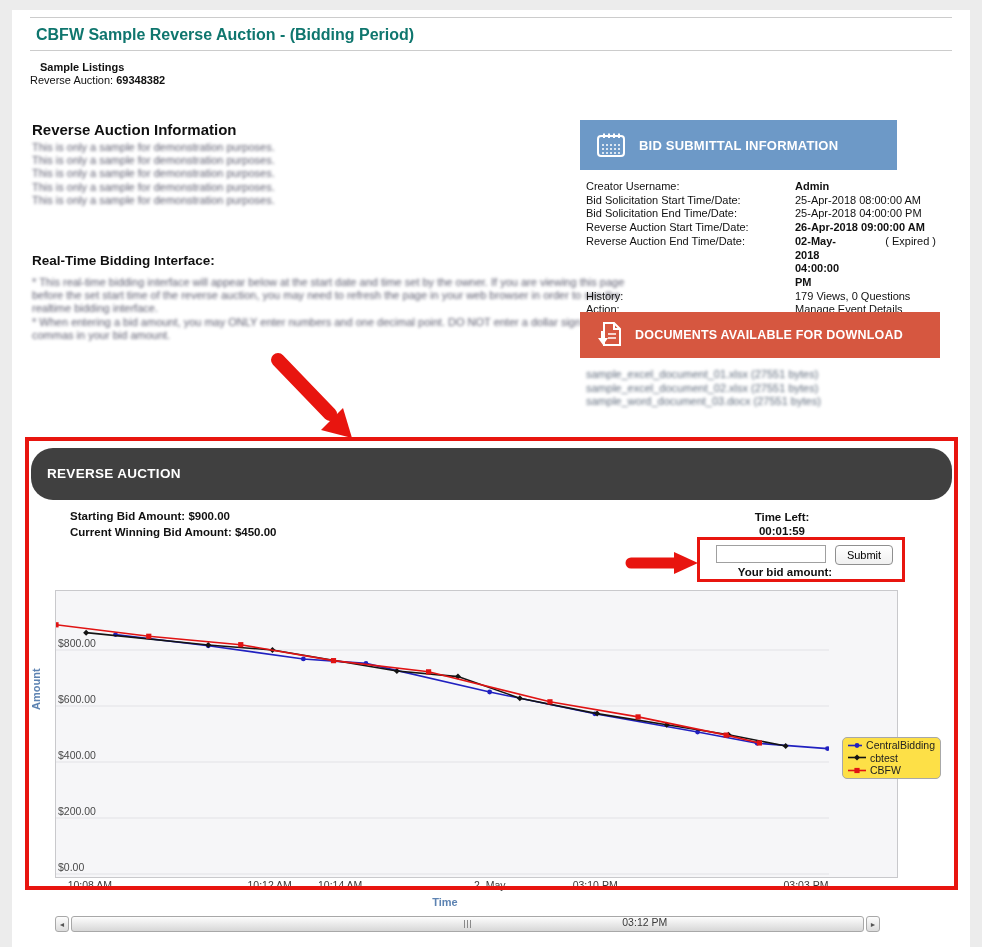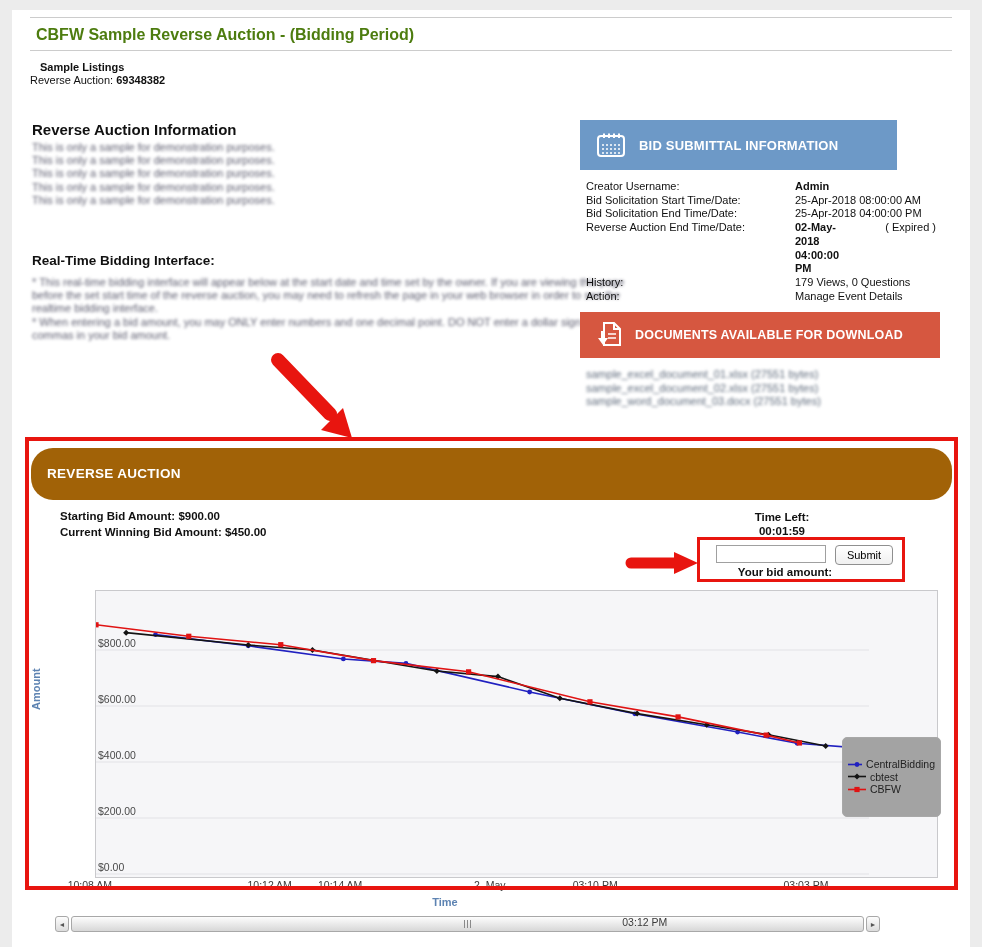--- a/index.html
+++ b/index.html
@@ -14,7 +14,7 @@
   .page { position:absolute; left:12px; top:10px; width:958px; height:937px; background:#fff; }
   .abs { position:absolute; }
   .hr { position:absolute; height:1px; background:#ccc; }
-  .page-title { font-size:16px; font-weight:bold; color:#4d7c0f; }
+  .page-title { font-size:16px; font-weight:bold; color:#0f766e; }
   .small { font-size:11px; }
   .b { font-weight:bold; }
   .sec-heading { font-size:15px; font-weight:bold; }

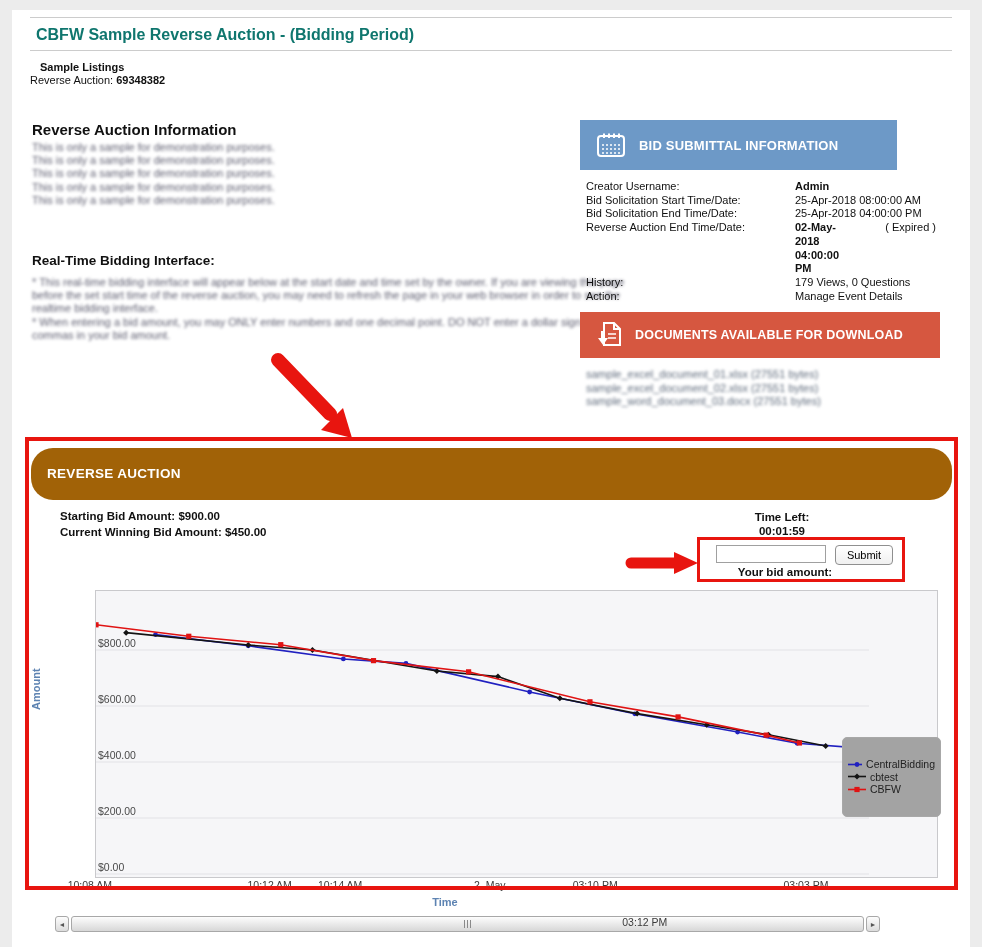--- a/index.html
+++ b/index.html
@@ -109,6 +109,10 @@
       <span class="val">25-Apr-2018 04:00:00 PM</span>
     </div>
     <div class="info-row">
+      <span class="lbl">Reverse Auction Start Time/Date:</span>
+      <span class="val b">26-Apr-2018 09:00:00 AM</span>
+    </div>
+    <div class="info-row">
       <span class="lbl">Reverse Auction End Time/Date:</span>
       <span class="val b">02-May-2018 04:00:00 PM</span>
       <span> ( Expired )</span>

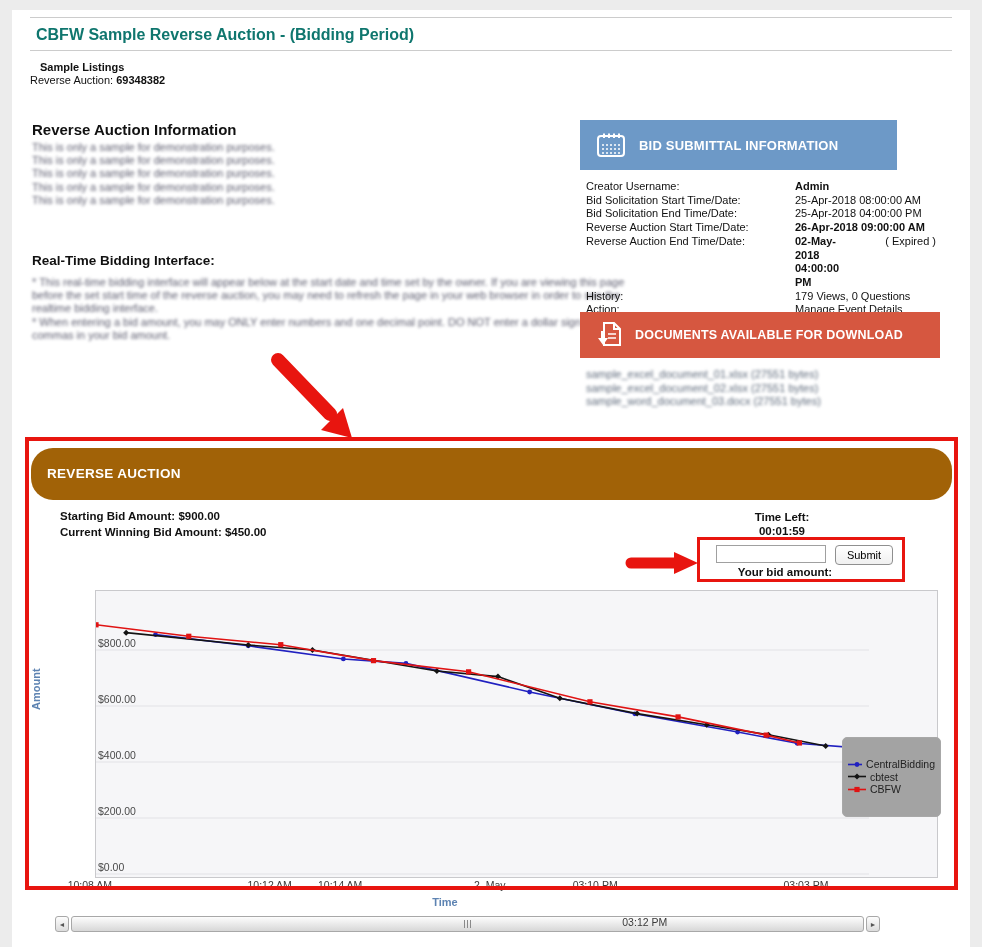--- a/index.html
+++ b/index.html
@@ -145,7 +145,7 @@
 
 <div class="red-rect" style="left:25px; top:437px; width:933px; height:453px;"></div>
 
-<div class="gray-bar" style="left: 31px; top: 448px; width: 921px; height: 52px; background-color: #a16207; border-radius: 22px;">REVERSE AUCTION</div>
+<div class="gray-bar" style="left: 31px; top: 448px; width: 921px; height: 52px; background-color: #404040; border-radius: 22px;">REVERSE AUCTION</div>
 
 <div class="abs bid-lines" style="left:60px; top:508px;">
   <div>Starting Bid Amount: $900.00</div>

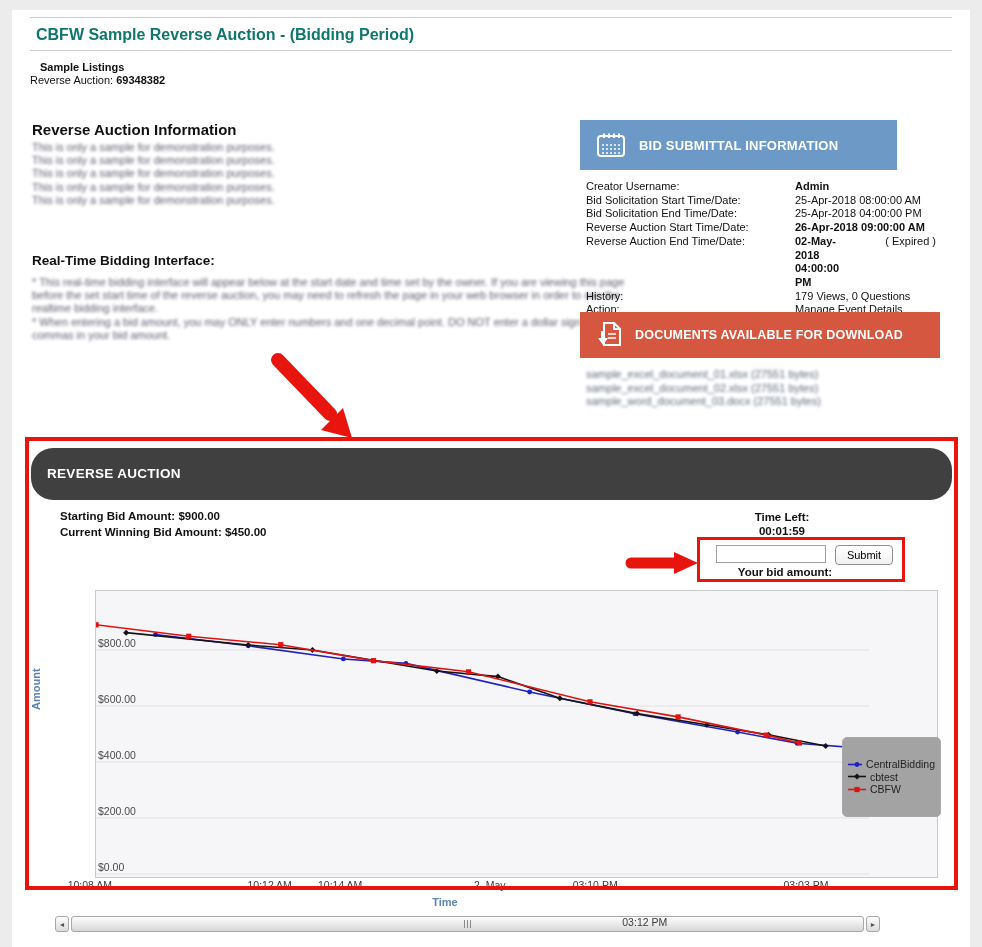--- a/index.html
+++ b/index.html
@@ -30,7 +30,7 @@
   .doc-links .blur-line { color:#5f6b7c; line-height:13.5px; }
   .red-rect { position:absolute; border:4px solid #e8150f; pointer-events:none; z-index:30; }
   .gray-bar { position:absolute; background:#8c8c8c; color:#fff; font-size:13.5px; font-weight:bold; letter-spacing:.3px; line-height:52px; padding-left:16px; }
-  .bid-lines { font-size:11.5px; font-weight:bold; line-height:16px; }
+  .bid-lines { font-size:11.5px; font-weight:bold; line-height:16px;margin-left:10px; }
   .time-left { text-align:center; font-size:11.5px; font-weight:bold; line-height:13.5px; }
   .bid-input { position:absolute; width:110px; height:18px; border:1px solid #a0a0a0; background:#fff; font-size:11px; padding:0 3px; }
   .submit-btn { position:absolute; width:58px; height:20px; font-size:11px; font-family:"Liberation Sans",sans-serif;

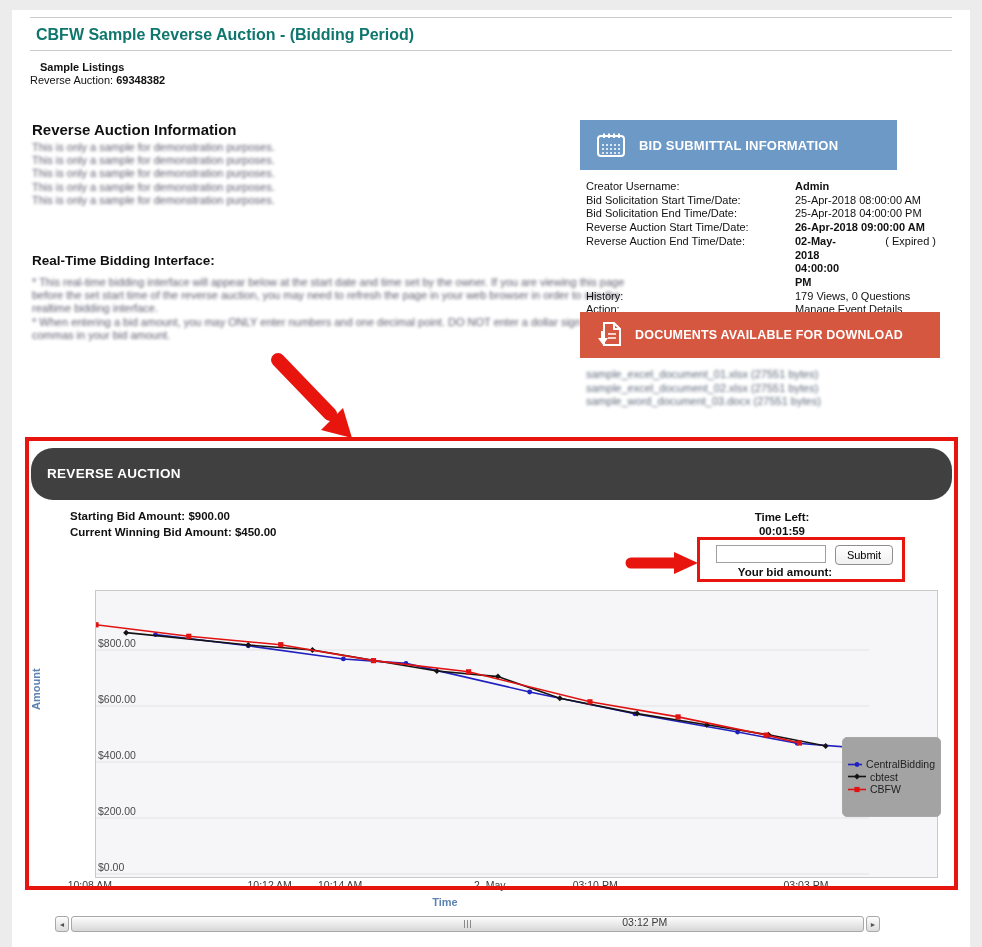--- a/index.html
+++ b/index.html
@@ -36,7 +36,7 @@
   .submit-btn { position:absolute; width:58px; height:20px; font-size:11px; font-family:"Liberation Sans",sans-serif;
     background:linear-gradient(#ffffff,#f0f0f0); border:1px solid #8f8f8f; border-radius:4px; color:#000; }
   .your-bid { position:absolute; font-size:11.5px; font-weight:bold; text-align:center; }
-  .plot { position:absolute; left:55px; top:590px; width:843px; height:288px; background:#f6f6f8; border:1px solid #c9c9cc;margin-left:40px; }
+  .plot { position:absolute; left:55px; top:590px; width:843px; height:288px; background:#f6f6f8; border:1px solid #c9c9cc; }
   .ytick { position:absolute; font-size:10.5px; color:#4a4a4a; left:2px; }
   .xtick { position:absolute; font-size:10.5px; color:#3a3a3a; width:64px; text-align:center; top:879px; z-index:10; }
   .axis-title { position:absolute; color:#5d83b2; font-size:11px; font-weight:bold; }

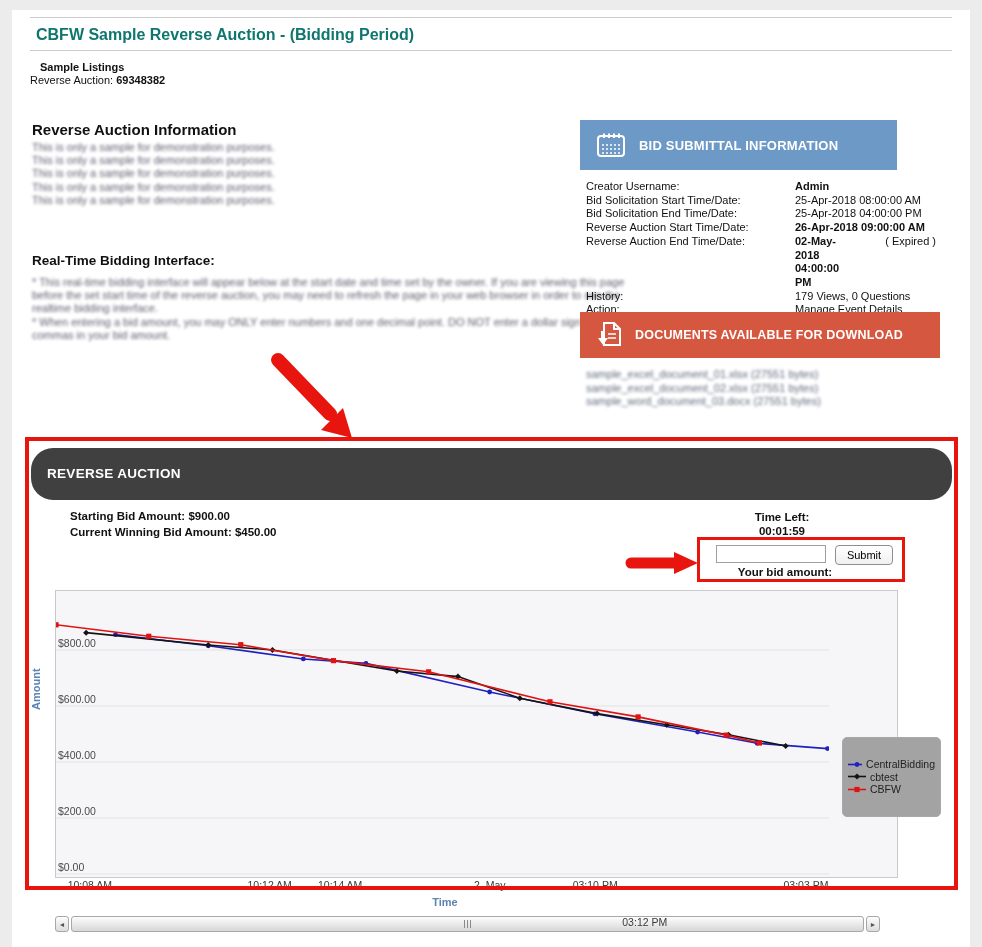--- a/index.html
+++ b/index.html
@@ -40,7 +40,7 @@
   .ytick { position:absolute; font-size:10.5px; color:#4a4a4a; left:2px; }
   .xtick { position:absolute; font-size:10.5px; color:#3a3a3a; width:64px; text-align:center; top:879px; z-index:10; }
   .axis-title { position:absolute; color:#5d83b2; font-size:11px; font-weight:bold; }
-  .legend { position:absolute; left:842px; top:737px; width:99px; background:#a3a3a3; border:1px solid #a8a8a8; border-radius:5px; padding:20px 5px; z-index:5; }
+  .legend { position:absolute; left:842px; top:737px; width:99px; background:#fde047; border:1px solid #a8a8a8; border-radius:5px; padding:1px 5px; z-index:5; }
   .legend-item { display:flex; align-items:center; gap:4px; font-size:10.5px; color:#222; line-height:12.5px; cursor:pointer; }
   .scrollbar { position:absolute; left:55px; top:916px; width:825px; height:16px; display:flex; align-items:stretch; gap:2px; }
   .sb-btn { width:14px; flex:none; border:1px solid #a8a8a8; border-radius:3px; background:linear-gradient(#fdfdfd,#dcdcdc);

